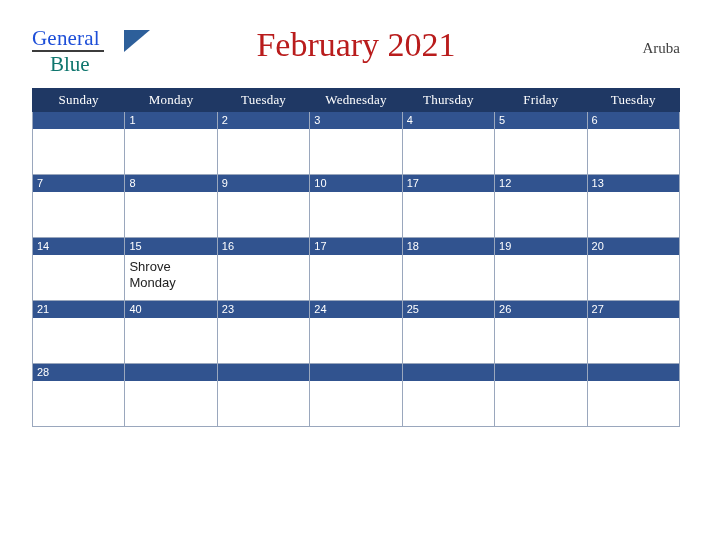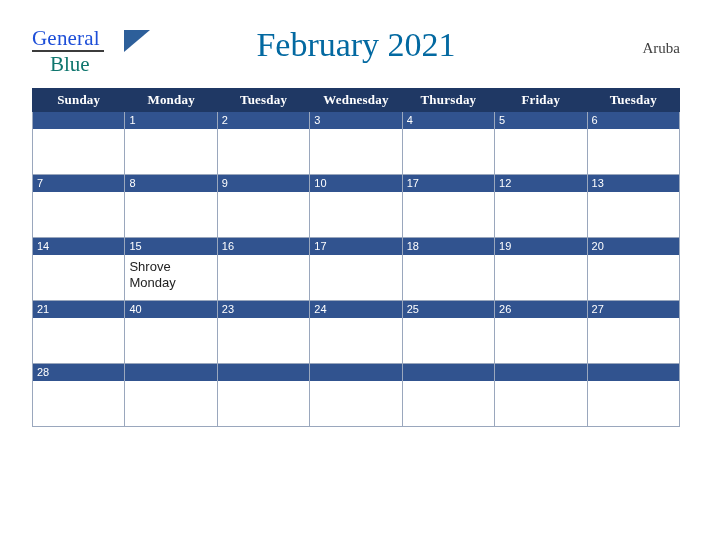--- a/index.html
+++ b/index.html
@@ -72,7 +72,7 @@
     top: 8px;
     text-align: center;
     font-size: 34px;
-    color: #0369a1;
+    color: #b91c1c;
     font-family: "Liberation Serif", serif;
     font-weight: normal;
   }

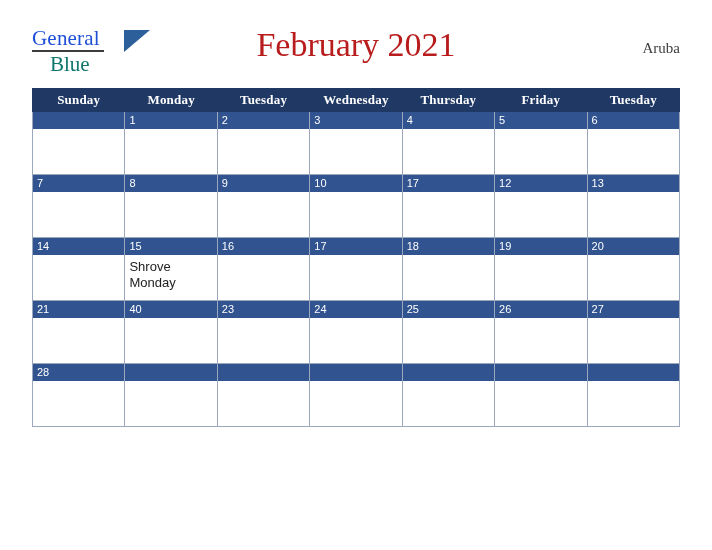--- a/index.html
+++ b/index.html
@@ -97,7 +97,7 @@
     color: #ffffff;
     font-family: "Liberation Serif", serif;
     font-size: 13px;
-    font-weight: bold;
+    font-weight: normal;
     height: 20px;
     border: 1px solid #1f3864;
     text-align: center;

